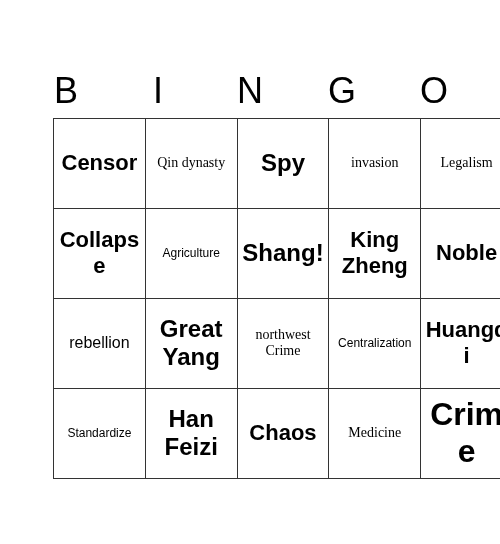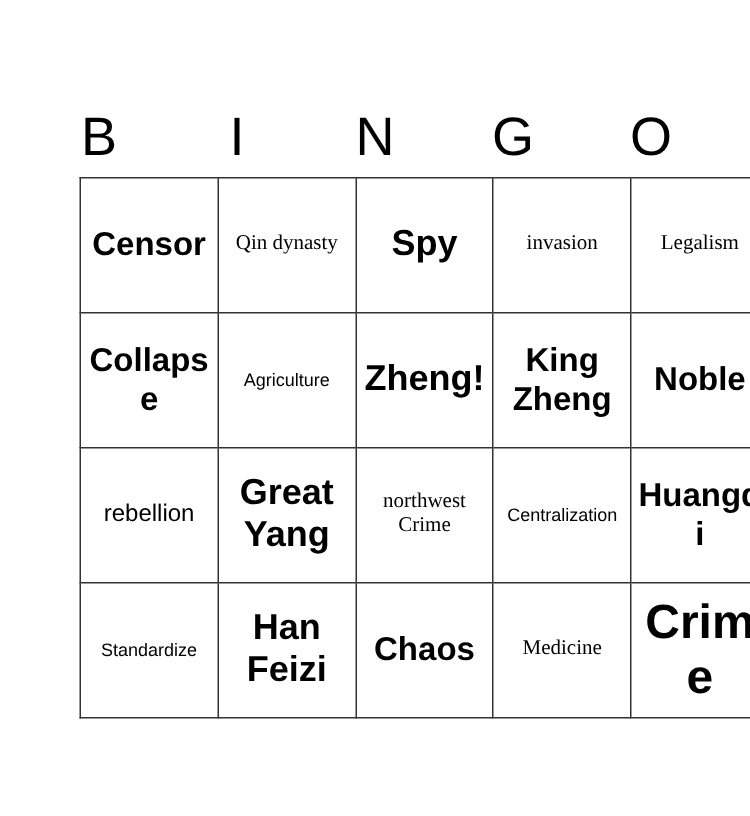--- a/index.html
+++ b/index.html
@@ -94,7 +94,7 @@
         <tr>
           <td class="cell-large">Collapse</td>
           <td class="cell-small">Agriculture</td>
-          <td class="cell-xlarge">Zheng!</td>
+          <td class="cell-xlarge">Shang!</td>
           <td class="cell-large">King Zheng</td>
           <td class="cell-large">Noble</td>
         </tr>

